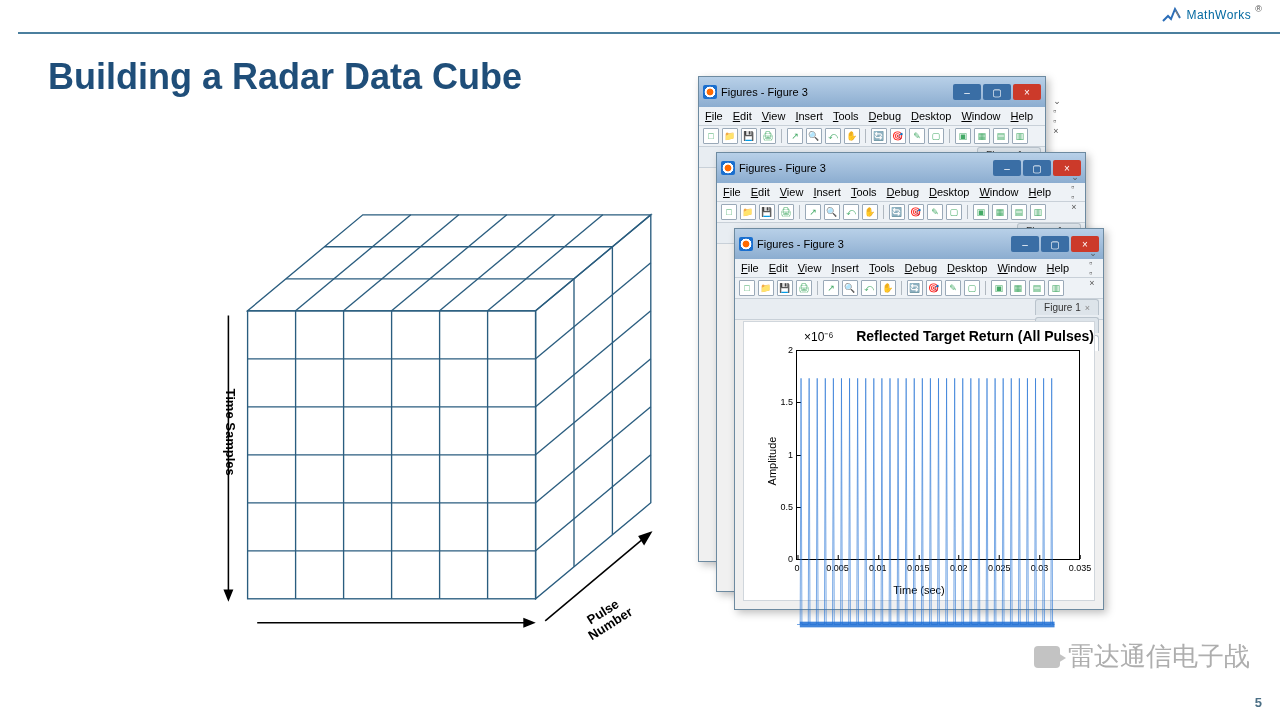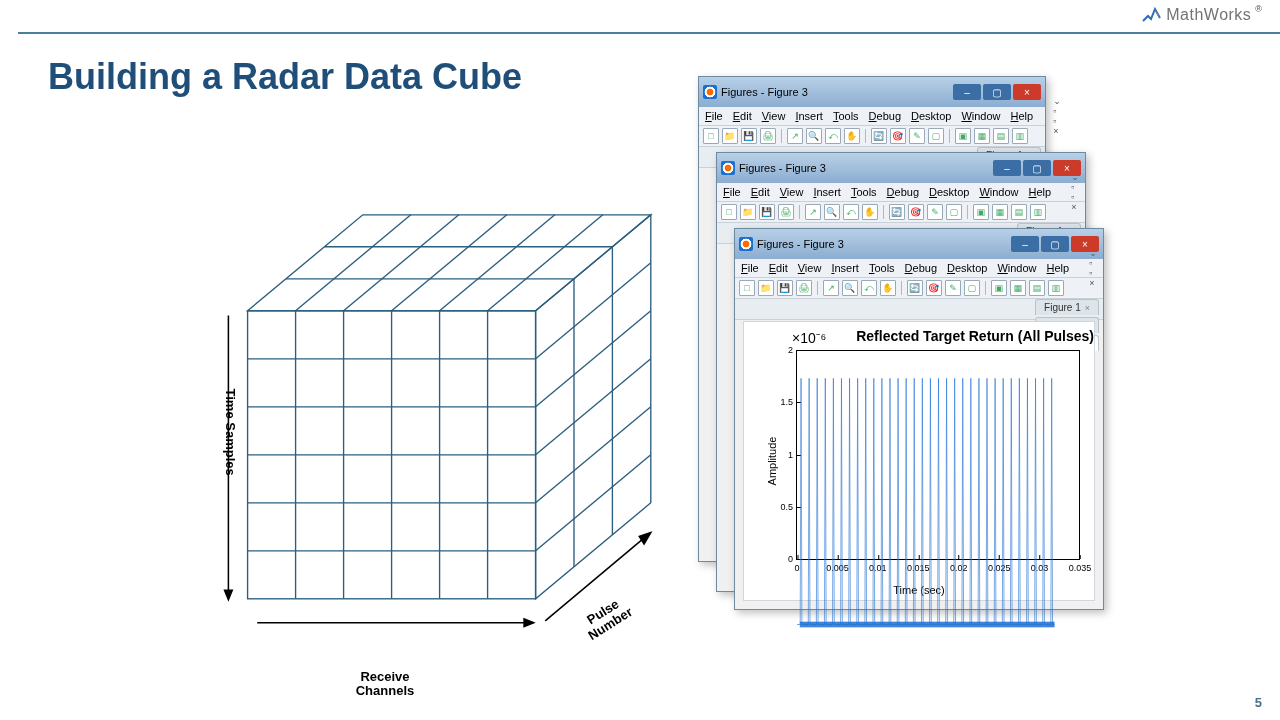--- a/index.html
+++ b/index.html
@@ -7,7 +7,7 @@
   .slide{position:relative;width:100%;height:100%;}
   .top-rule{position:absolute;left:18px;right:0;top:32px;height:2px;background:#4b7f9e;}
   .brand{position:absolute;right:18px;top:6px;display:flex;align-items:center;gap:4px;}
-  .brand-name{font-size:16px;color:#737373;letter-spacing:0.5px;}
+  .brand-name{font-size:12px;color:#0369a1;letter-spacing:0.5px;}
   .brand-r{font-size:9px;color:#4c4c4c;position:relative;top:-6px;}
   .title{position:absolute;left:48px;top:56px;font-size:36px;font-weight:bold;
     color:#1f4e79;}

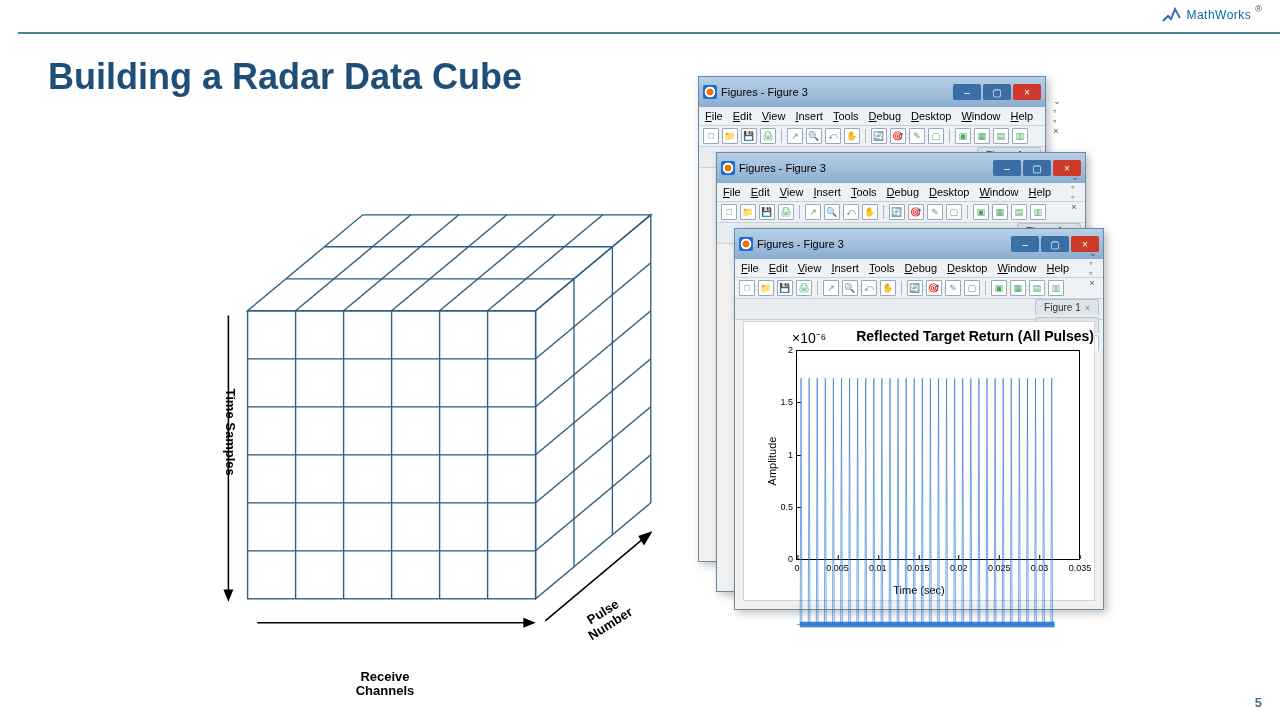--- a/index.html
+++ b/index.html
@@ -68,7 +68,7 @@
     border:1px solid #d0d6dc;}
   .axes{position:absolute;left:52px;right:14px;top:28px;bottom:40px;
     border-left:1px solid #000;border-bottom:1px solid #000;}
-  .yexp{position:absolute;left:48px;top:6px;font-size:14px;}
+  .yexp{position:absolute;left:60px;top:6px;font-size:12px;}
   .chart-title{position:absolute;left:0;right:0;top:6px;text-align:right;
     font-size:14px;font-weight:bold;}
   .ylabel{position:absolute;left:4px;top:50%;transform:translateY(-50%) rotate(-90deg);

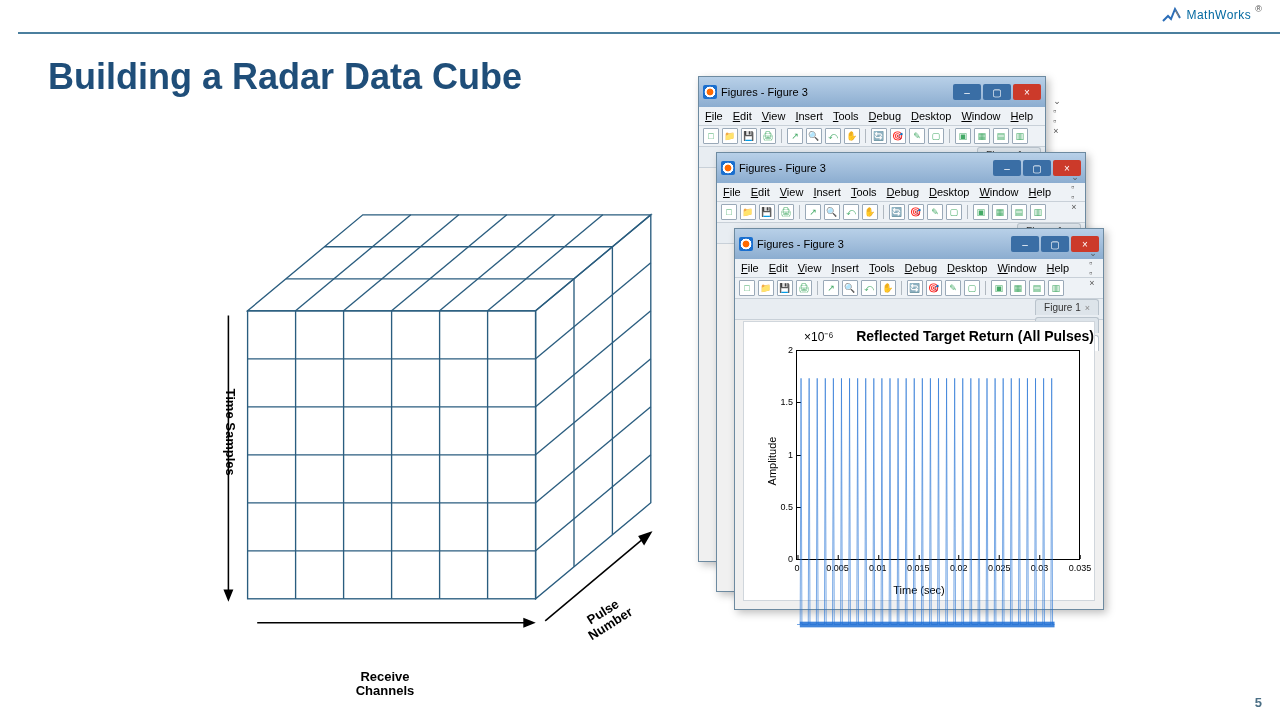--- a/index.html
+++ b/index.html
@@ -339,6 +339,10 @@
   </div>
     </div>
 
+  <div class="watermark">
+    <span class="wm-icon"></span>
+    <span>雷达通信电子战</span>
+  </div>
   <div class="page-no">5</div>
 </div>
 

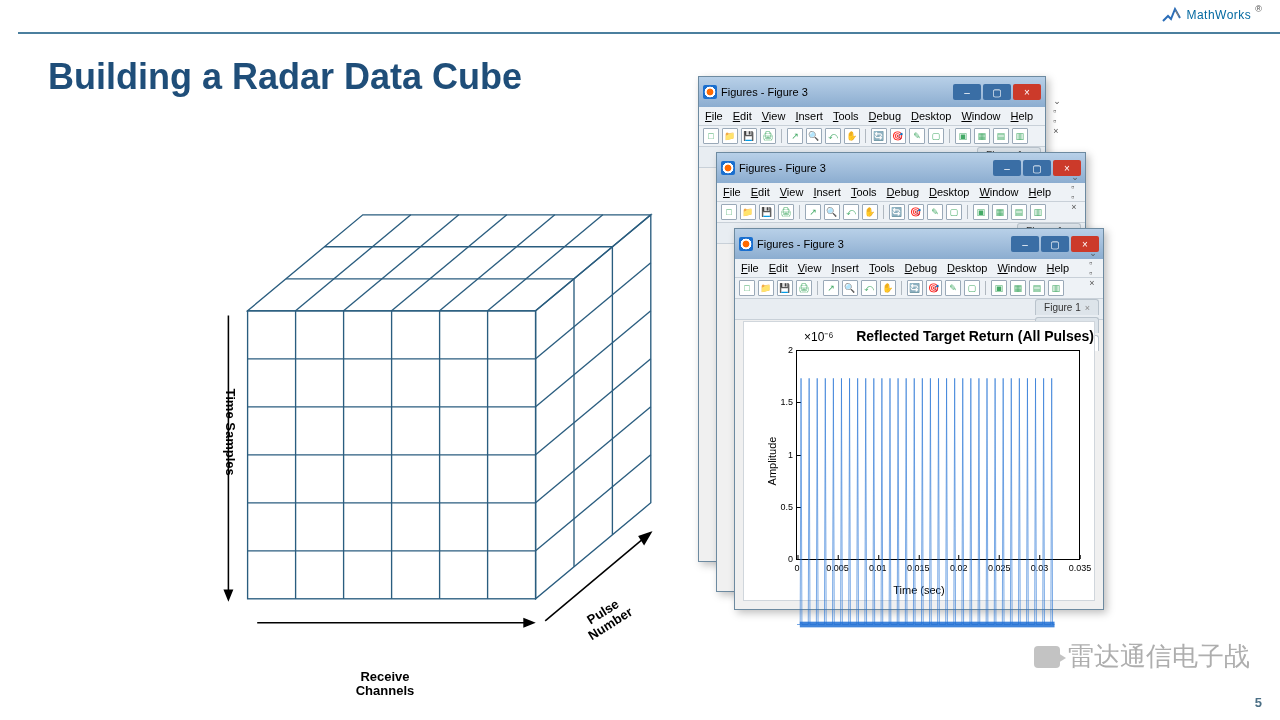--- a/index.html
+++ b/index.html
@@ -154,7 +154,6 @@
       </g>
     </svg>
     <div class="cube-label lbl-time">Time Samples</div>
-    <div class="cube-label lbl-recv">Receive<br>Channels</div>
     <div class="cube-label lbl-pulse">Pulse<br>Number</div>
   </div>
 

